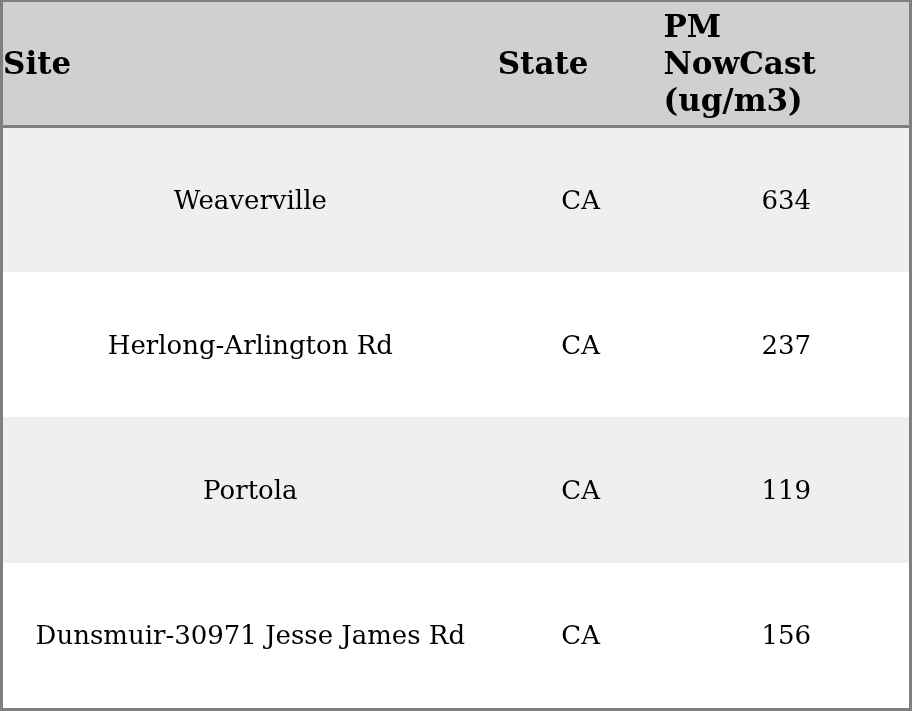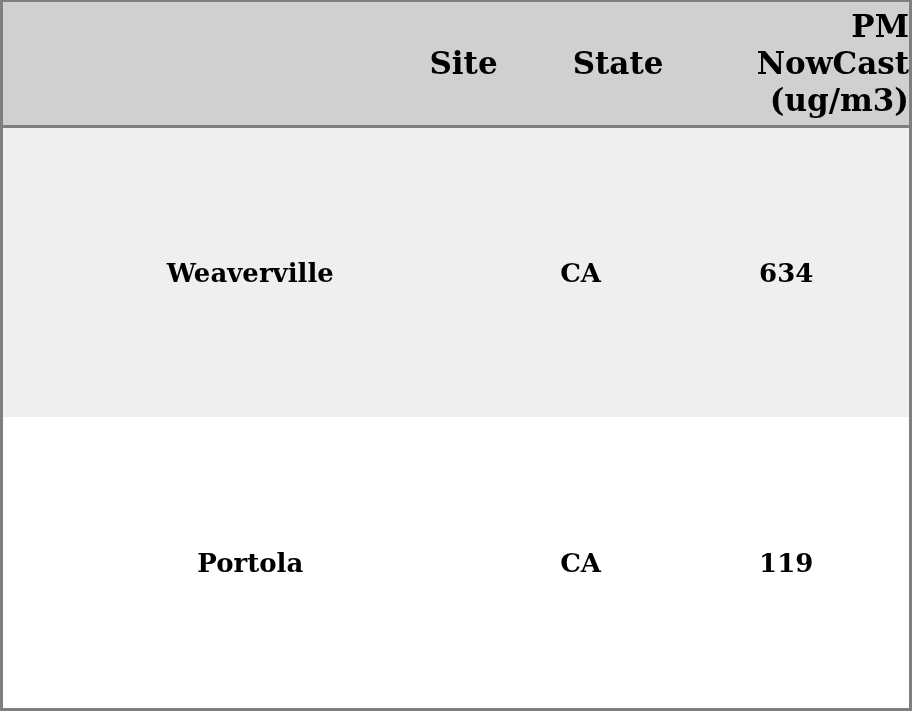--- a/index.html
+++ b/index.html
@@ -39,7 +39,7 @@
     border-bottom: 3px solid #7f7f7f;
     font-size: 31px;
     font-weight: bold;
-    text-align: right;
+    text-align: left;
     vertical-align: middle;
     white-space: pre-line;
     line-height: 1.2;

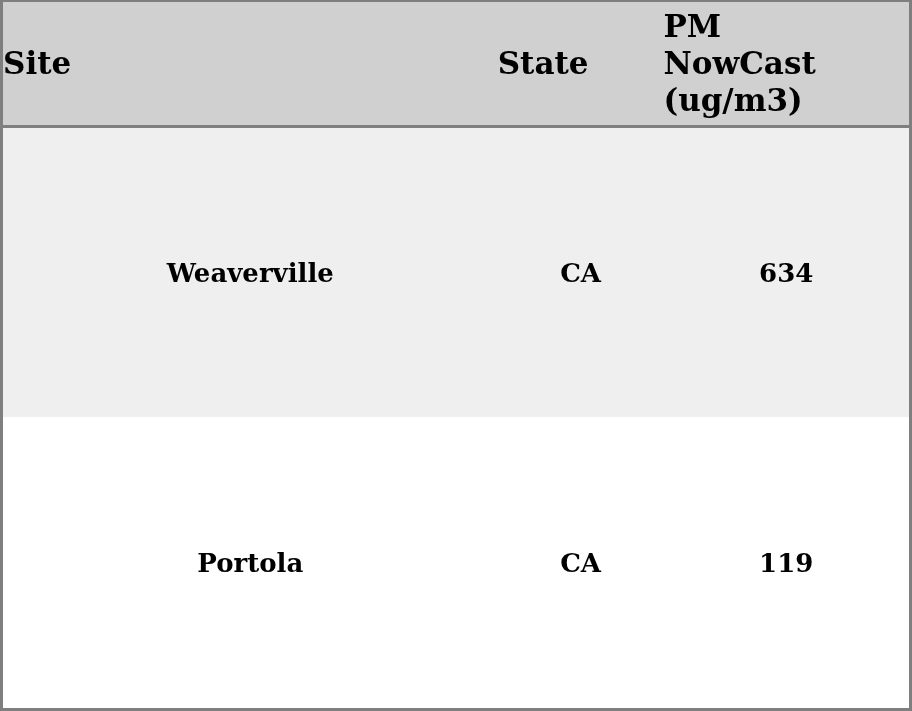--- a/index.html
+++ b/index.html
@@ -47,7 +47,7 @@
   }
   tbody td {
     font-size: 26px;
-    font-weight: bold;
+    font-weight: normal;
     text-align: center;
     vertical-align: middle;
     padding: 0;

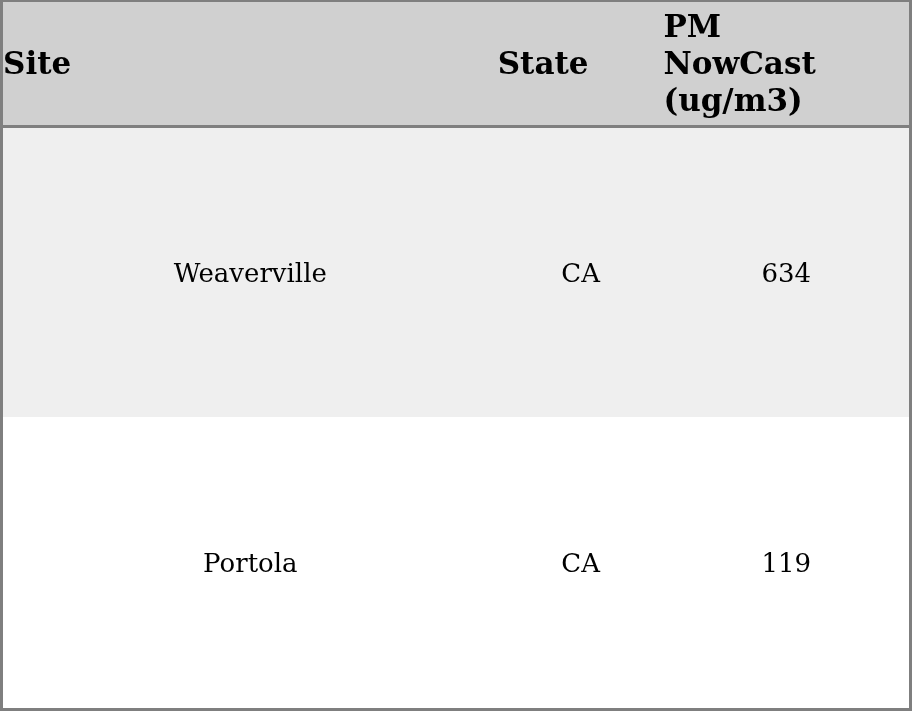--- a/index.html
+++ b/index.html
@@ -83,6 +83,11 @@
         <td>634</td>
       </tr>
       <tr>
+        <td>Herlong-Arlington Rd</td>
+        <td>CA</td>
+        <td>237</td>
+      </tr>
+      <tr>
         <td>Portola</td>
         <td>CA</td>
         <td>119</td>

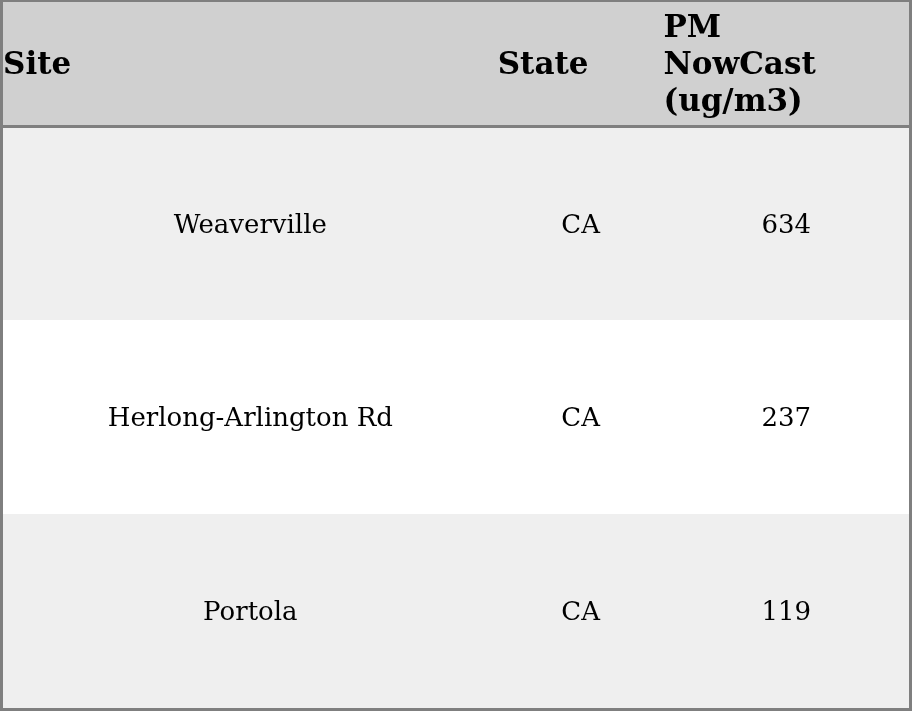--- a/index.html
+++ b/index.html
@@ -92,6 +92,11 @@
         <td>CA</td>
         <td>119</td>
       </tr>
+      <tr>
+        <td>Dunsmuir-30971 Jesse James Rd</td>
+        <td>CA</td>
+        <td>156</td>
+      </tr>
     </tbody>
   </table>
 </div>

